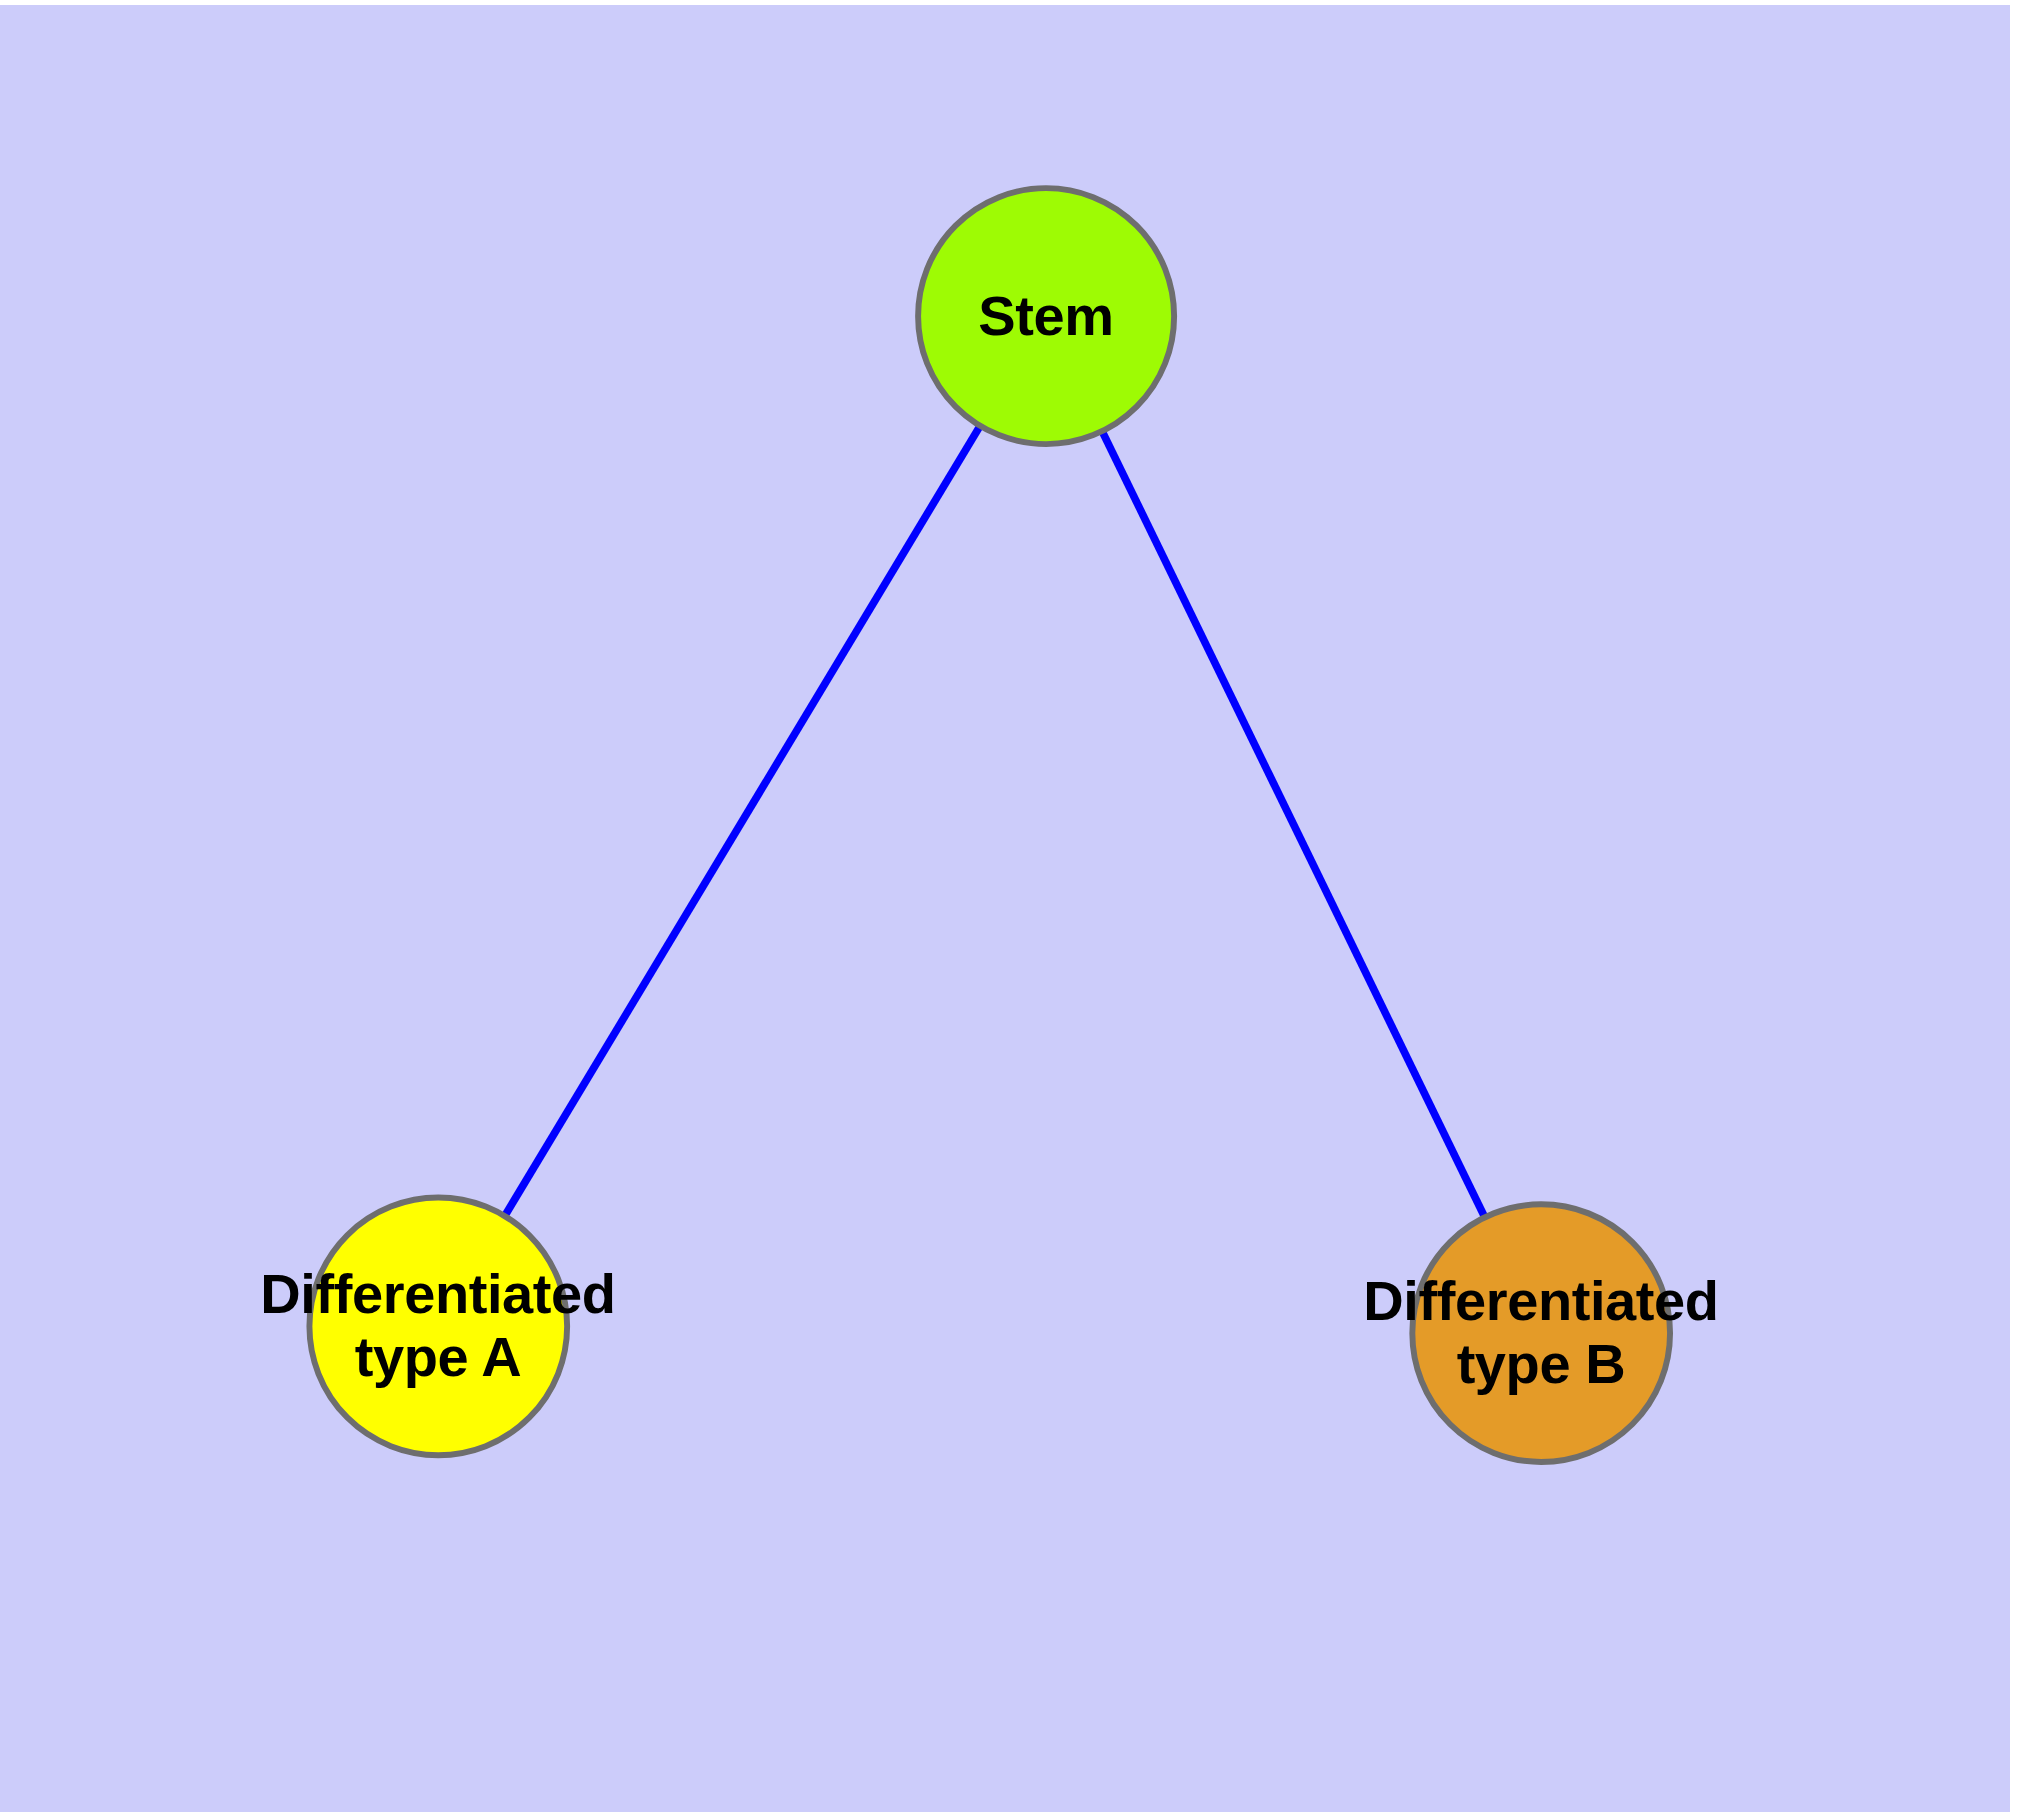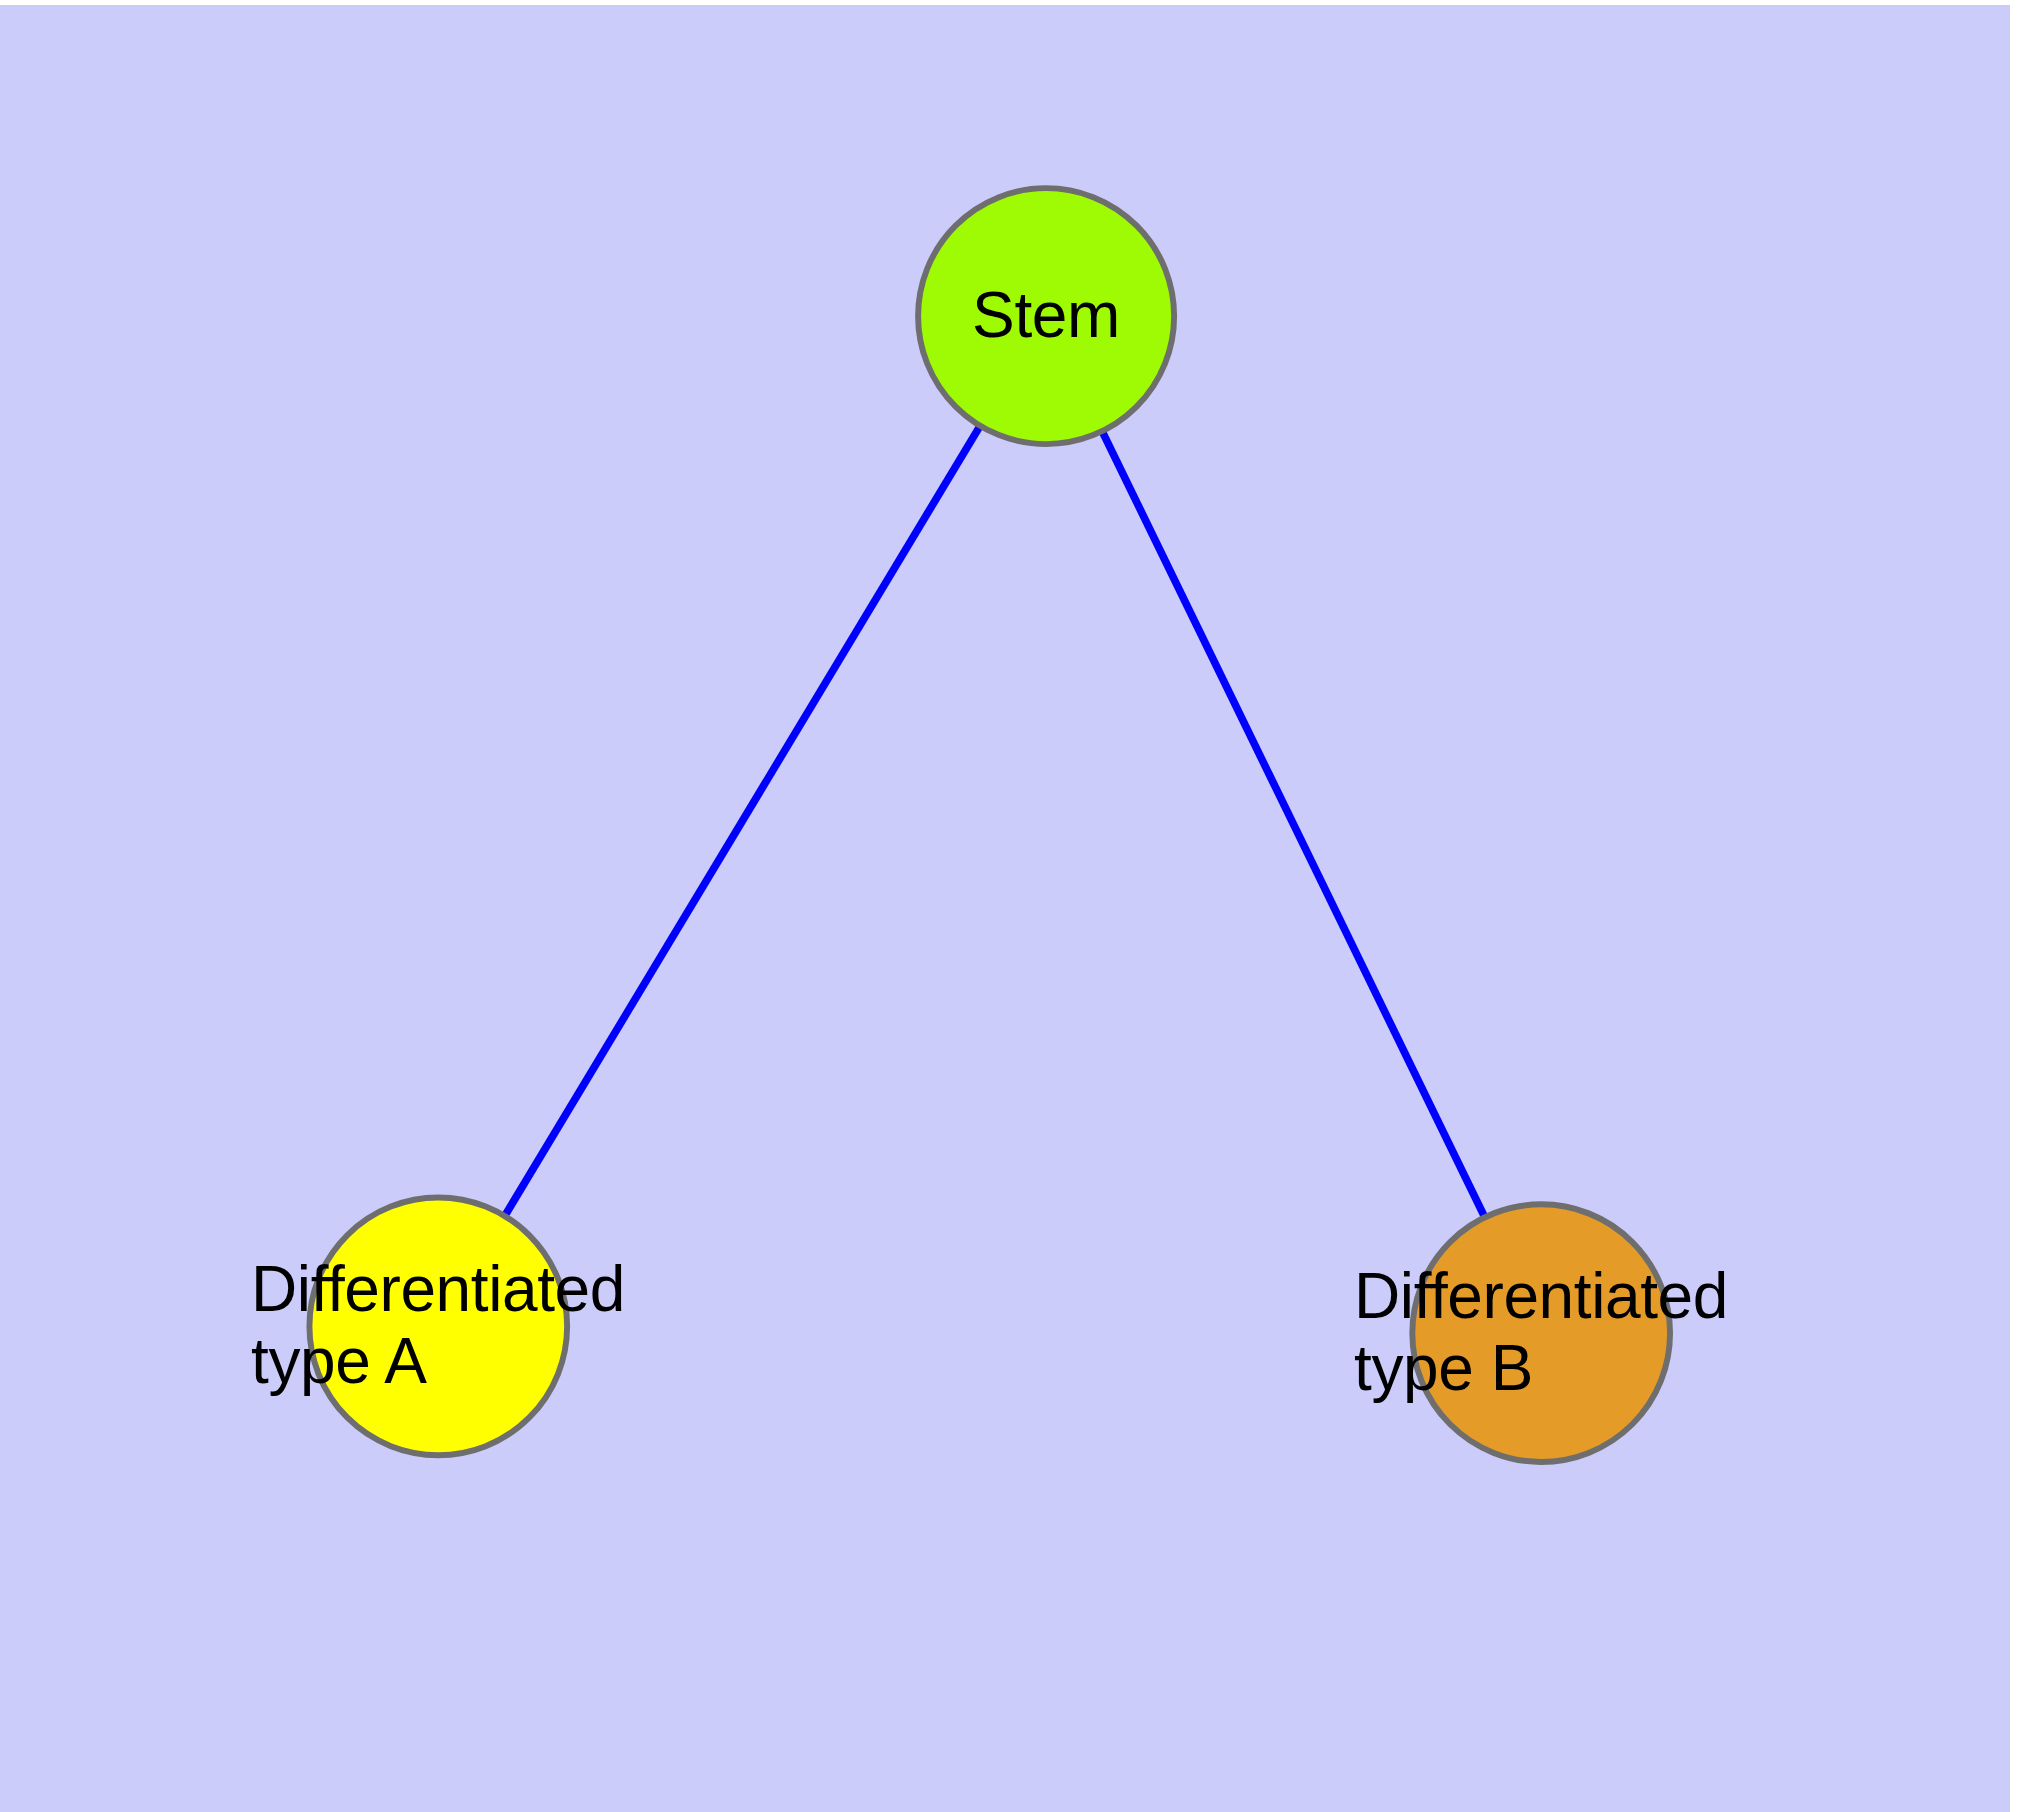--- a/index.html
+++ b/index.html
@@ -44,10 +44,10 @@
   .node-label {
     position: absolute;
     color: #000000;
-    font-weight: normal;
-    font-size: 64px;
+    font-weight: bold;
+    font-size: 56px;
     line-height: 1.12;
-    text-align: left;
+    text-align: center;
     white-space: pre;
     letter-spacing: -0.4px;
     transform: translate(-50%, -50%);

